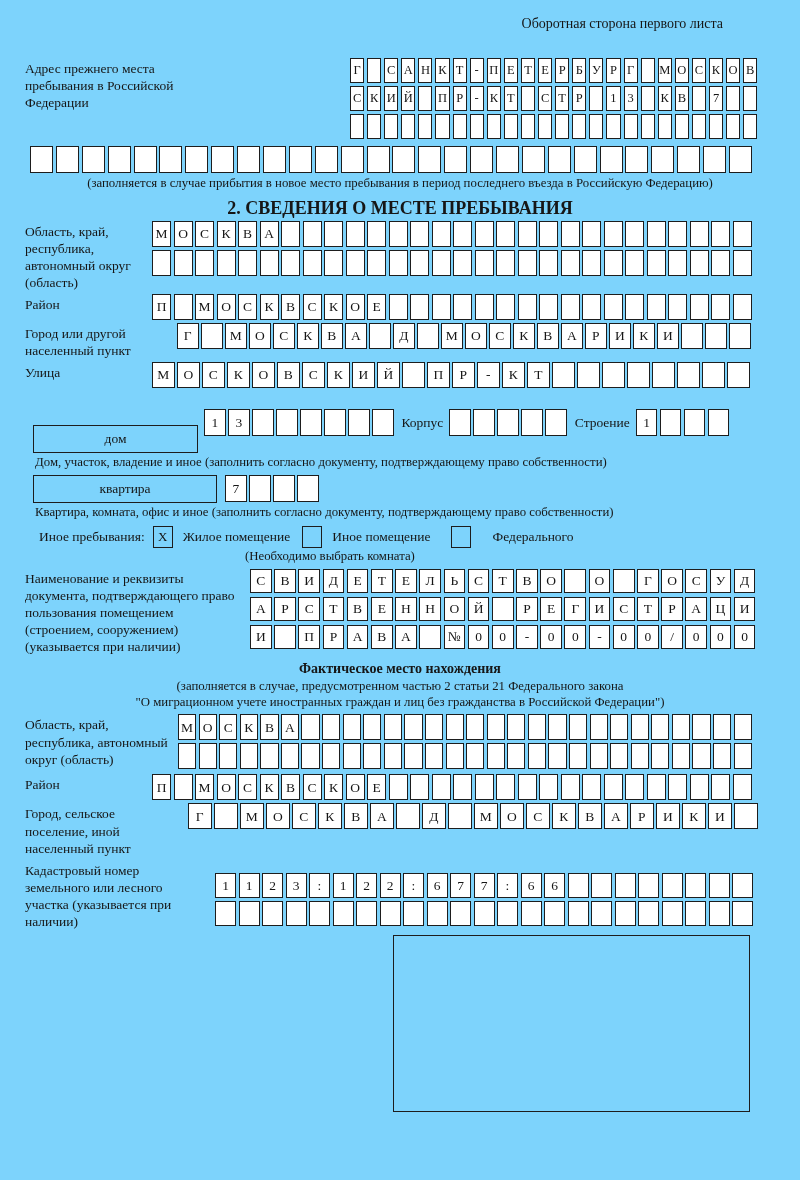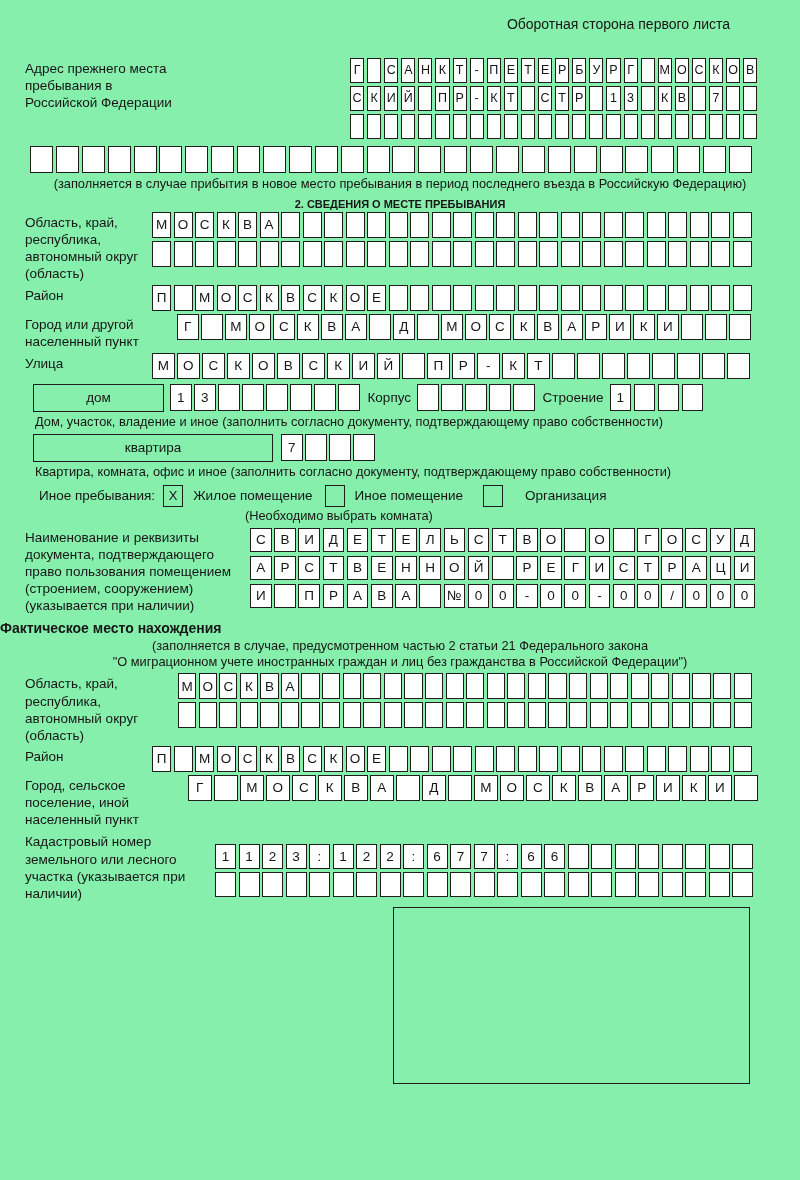--- a/index.html
+++ b/index.html
@@ -5,8 +5,8 @@
   html,body { margin:0; padding:0; background:#ffffff; }
   .page {
     position:relative; width:800px; height:1180px; box-sizing:border-box;
-    padding:16px 8px 0 25px; overflow:hidden;
-    font-family:Liberation Sans, sans-serif; color:#161616; background:#86efac;
+    padding:16px 15px 0 25px; overflow:hidden;
+    font-family:Liberation Serif, serif; color:#161616; background:#7dd3fc;
   }
   .corner { text-align:right; padding-right:62px; font-size:14px; }
 

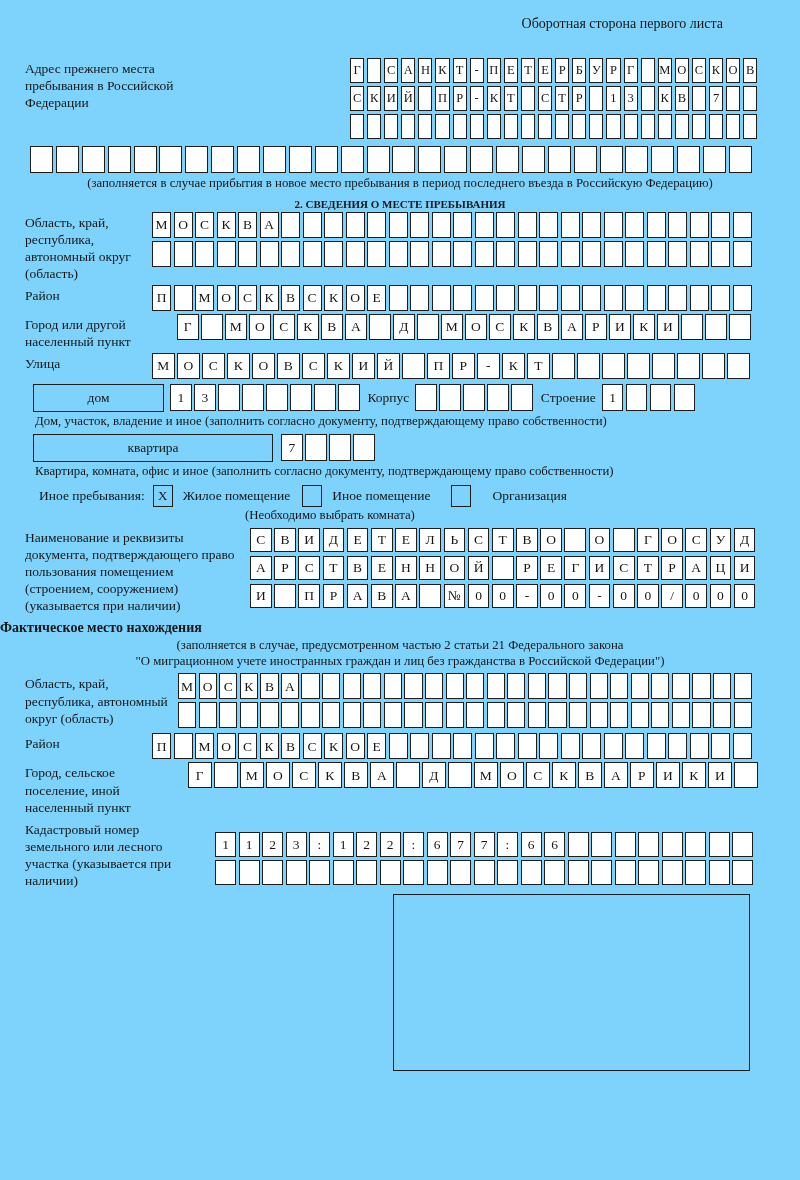--- a/index.html
+++ b/index.html
@@ -42,7 +42,7 @@
   .cap { font-size:12.8px; line-height:1.25; }
   .fullcenter { width:800px; margin-left:-25px; text-align:center; }
   .cap-left { margin:2px 0 0 10px; }
-  .sec-title { font-weight:bold; font-size:11px; width:800px; margin-left:-25px;
+  .sec-title { font-weight:bold; font-size:18px; width:800px; margin-left:-25px;
                text-align:center; margin-top:6px; }
 
   .house-row, .kv-row { display:flex; align-items:center; margin-left:8px; margin-top:5px; }

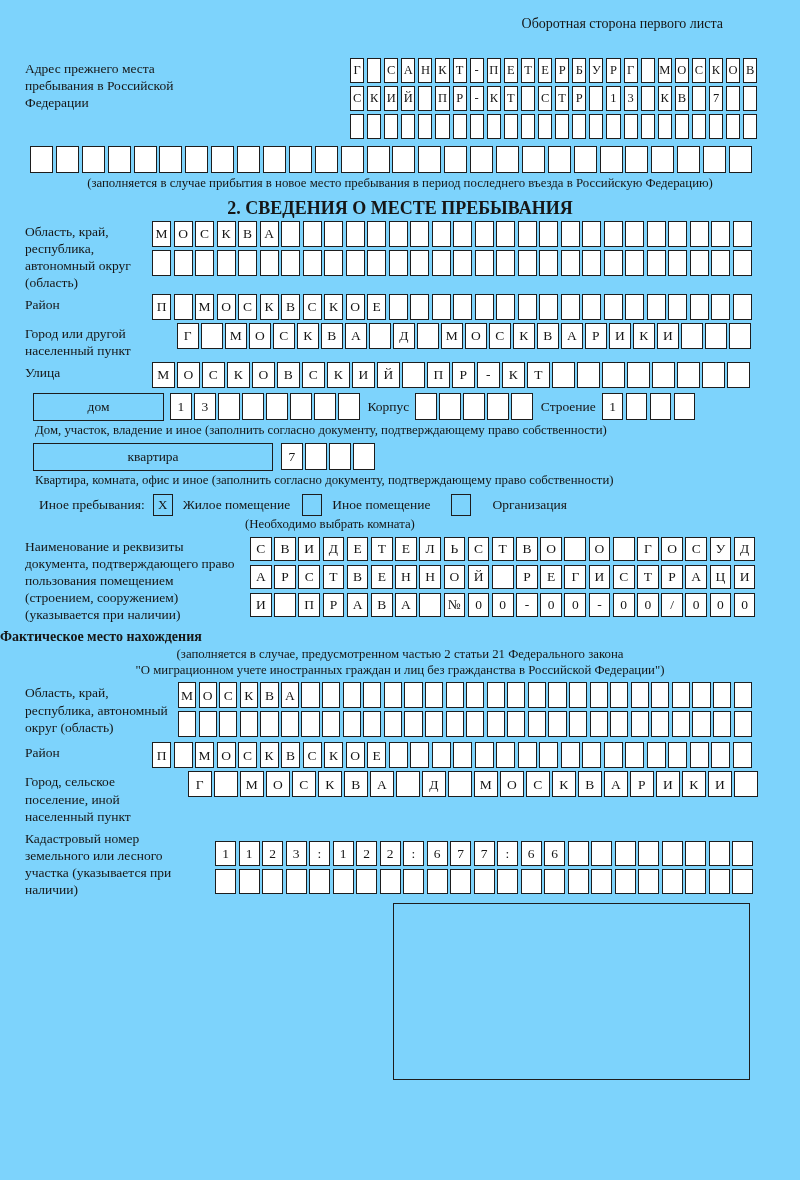--- a/index.html
+++ b/index.html
@@ -48,7 +48,7 @@
   .house-row, .kv-row { display:flex; align-items:center; margin-left:8px; margin-top:5px; }
   .widebox { box-sizing:border-box; border:1.6px solid #1d1d1d; height:28px;
              display:flex; align-items:center; justify-content:center; font-size:13.5px; }
-  .wb-dom { width:131px; margin-right:6px; }
+  .wb-dom { width:165px; margin-right:6px;margin-top:32px; }
   .wb-kv  { width:240px; margin-right:8px; }
   .inline-lbl { font-size:13.5px; margin:0 6px 0 8px; white-space:nowrap; }
 

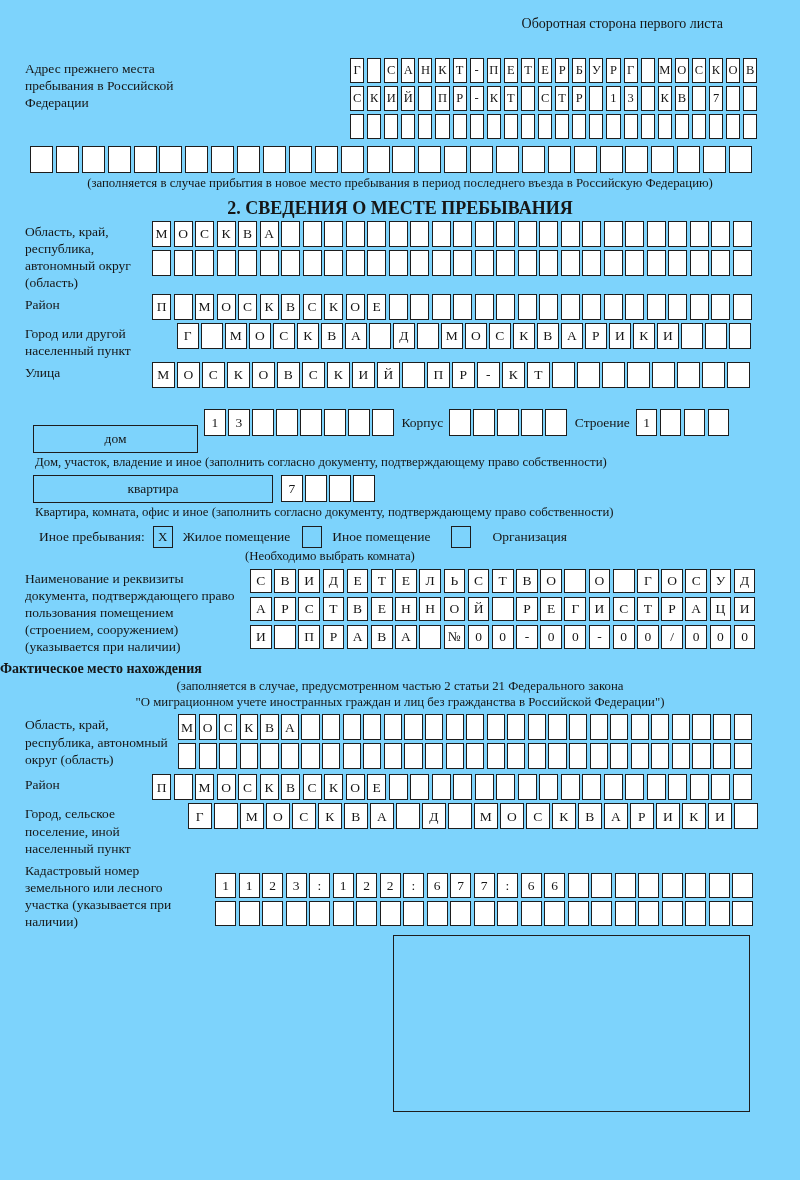--- a/index.html
+++ b/index.html
@@ -49,7 +49,7 @@
   .widebox { box-sizing:border-box; border:1.6px solid #1d1d1d; height:28px;
              display:flex; align-items:center; justify-content:center; font-size:13.5px; }
   .wb-dom { width:165px; margin-right:6px;margin-top:32px; }
-  .wb-kv  { width:240px; margin-right:8px; }
+  .wb-kv  { width:184px; margin-right:8px; }
   .inline-lbl { font-size:13.5px; margin:0 6px 0 8px; white-space:nowrap; }
 
   .stay-row { display:flex; align-items:center; margin-top:5px; margin-left:14px;

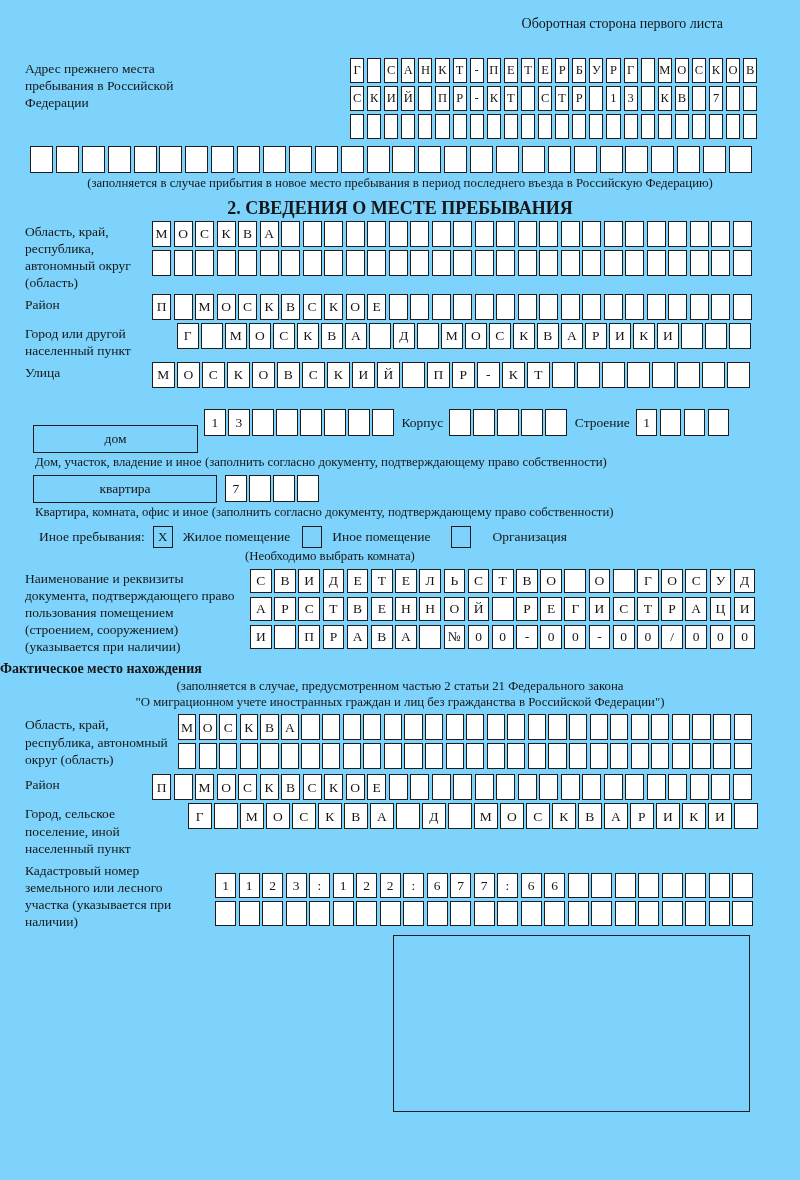--- a/index.html
+++ b/index.html
@@ -403,7 +403,7 @@
     <span class="chk gap12"></span>
     <span class="gap10">Иное помещение</span>
     <span class="chk gap20"></span>
-    <span class="gap22">Организация</span>
+    <span class="gap22">Федерального</span>
   </div>
   <div class="cap stay-note">(Необходимо выбрать комната)</div>
 

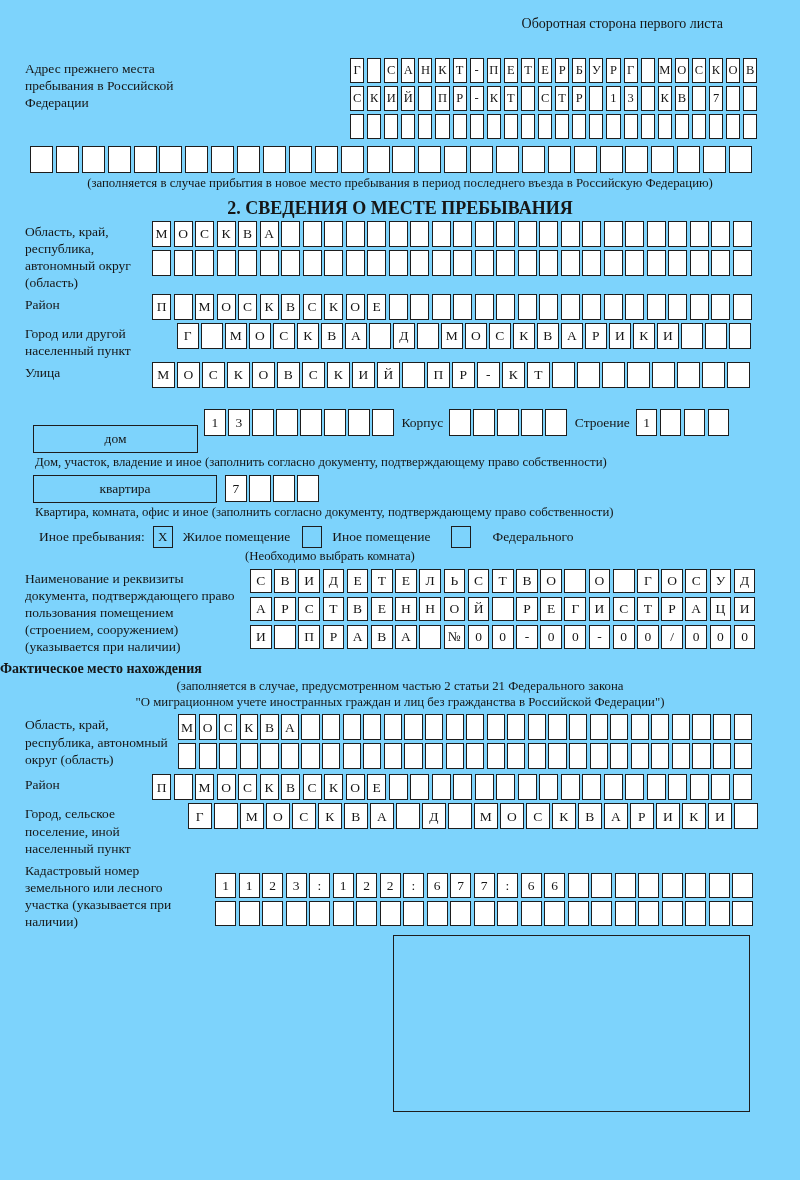--- a/index.html
+++ b/index.html
@@ -61,7 +61,7 @@
   .stay-note { margin-left:220px; margin-top:1px; }
 
   .fact-title { font-weight:bold; font-size:14px; width:800px; margin-left:-25px;
-                text-align:left; margin-top:6px; }
+                text-align:center; margin-top:6px; }
   .fact-note { margin-top:2px; }
 
   .stamp { box-sizing:border-box; width:357px; height:177px; border:1.6px solid #1d1d1d;

